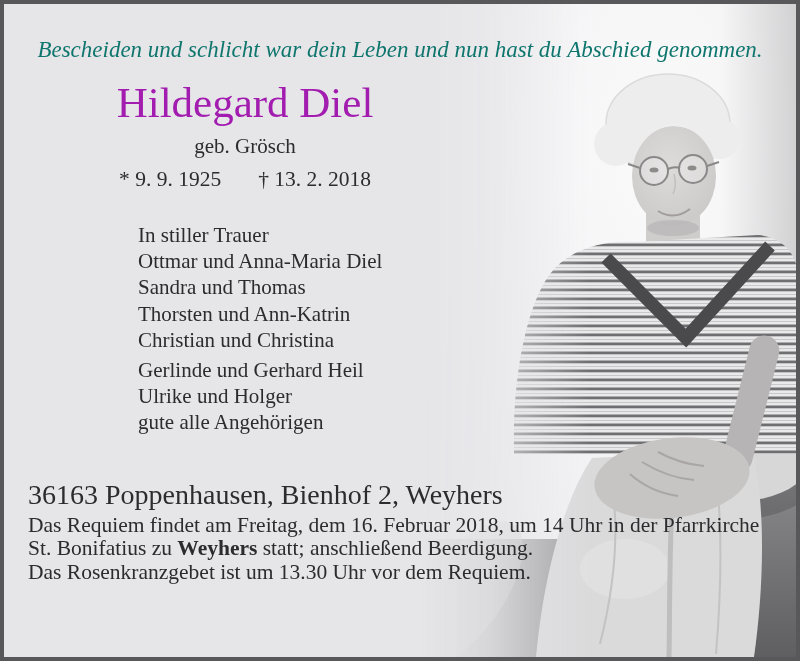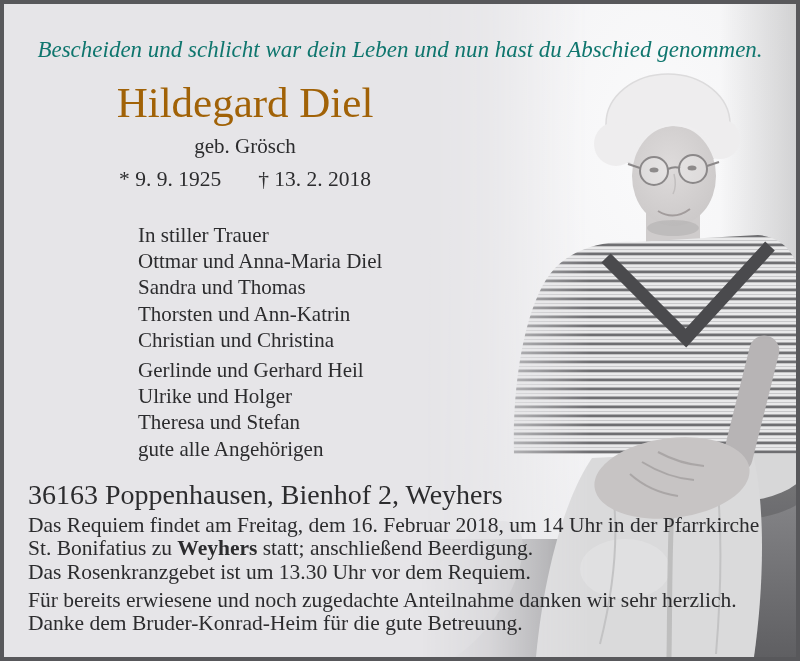--- a/index.html
+++ b/index.html
@@ -20,7 +20,7 @@
     color:#0f766e;z-index:3;white-space:nowrap;
   }
   .head{position:absolute;top:80px;left:25px;width:440px;text-align:center;z-index:3;}
-  .name{font-size:43px;line-height:46px;color:#a16207;white-space:nowrap;}
+  .name{font-size:43px;line-height:46px;color:#a21caf;white-space:nowrap;}
   .maiden{font-size:21px;line-height:24px;margin-top:8px;}
   .dates{font-size:21.5px;line-height:24px;margin-top:9px;white-space:nowrap;}
   .dates .death{margin-left:37px;}

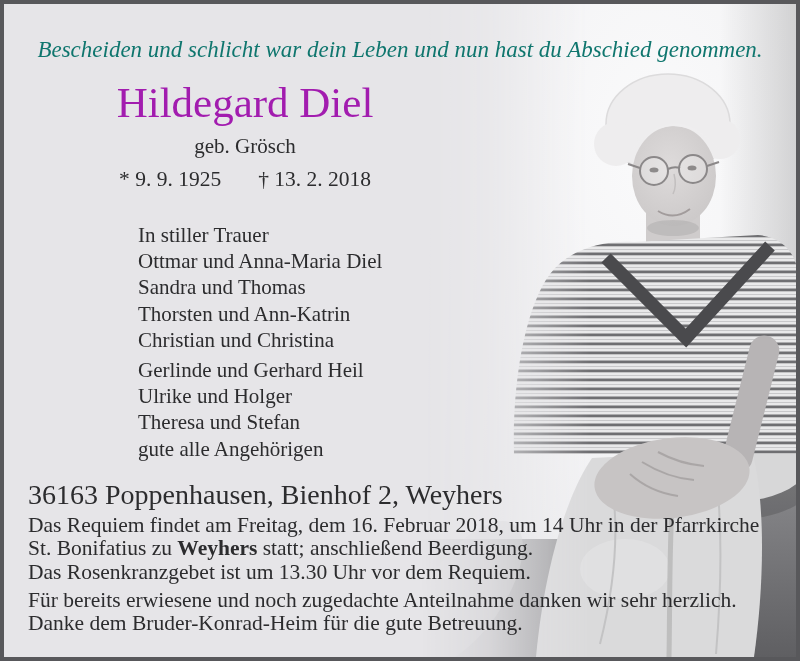--- a/index.html
+++ b/index.html
@@ -143,7 +143,6 @@
     <div>Christian und Christina</div>
     <div class="grp2">Gerlinde und Gerhard Heil</div>
     <div>Ulrike und Holger</div>
-    <div>Theresa und Stefan</div>
     <div>gute alle Angehörigen</div>
   </div>
 

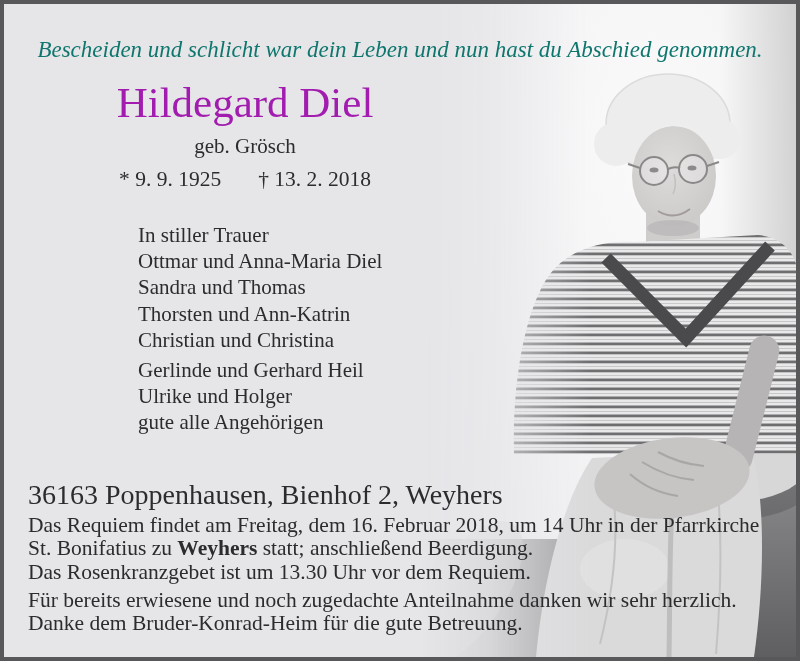--- a/index.html
+++ b/index.html
@@ -154,10 +154,6 @@
     <div>Das Rosenkranzgebet ist um 13.30 Uhr vor dem Requiem.</div>
   </div>
 
-  <div class="thanks">
-    <div>Für bereits erwiesene und noch zugedachte Anteilnahme danken wir sehr herzlich.</div>
-    <div>Danke dem Bruder-Konrad-Heim für die gute Betreuung.</div>
-  </div>
 
 </div>
 

